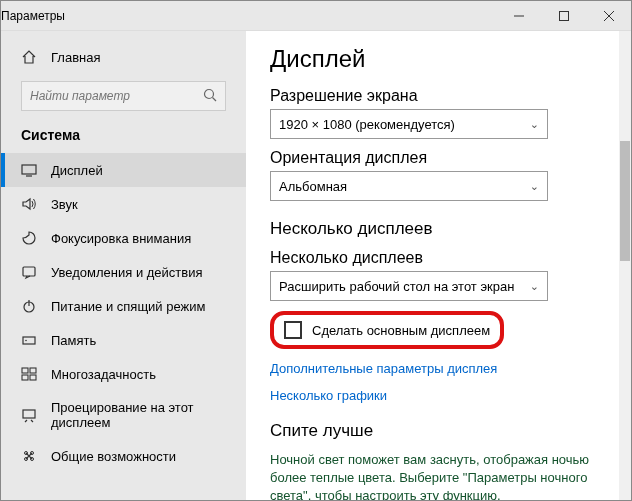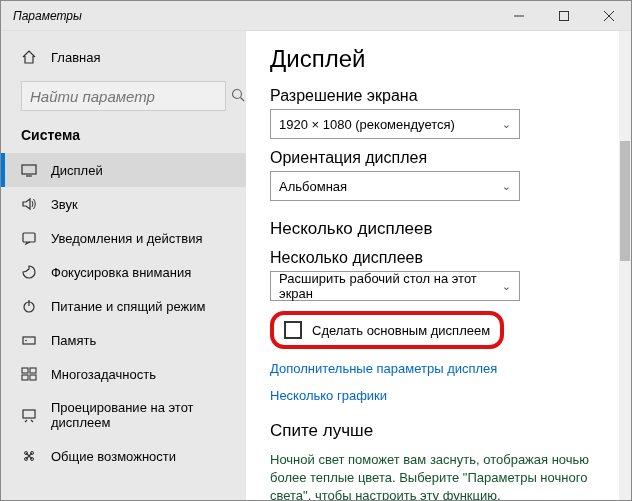--- a/index.html
+++ b/index.html
@@ -21,10 +21,8 @@
     border-bottom: 1px solid #ddd;
   }
   .titlebar .title {
-    padding-left: 12px;
     font-size: 12px;
     flex: 1;
-    font-style: italic;
   }
   .win-controls { display: flex; }
   .win-btn {

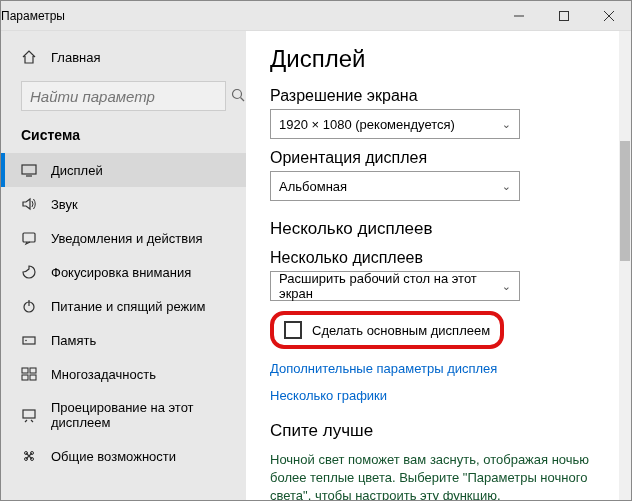--- a/index.html
+++ b/index.html
@@ -62,7 +62,7 @@
   .search-box input {
     border: none; background: transparent;
     outline: none; flex: 1;
-    font-size: 15px;
+    font-size: 12px;
     font-style: italic;
     color: #4d7c0f;
   }

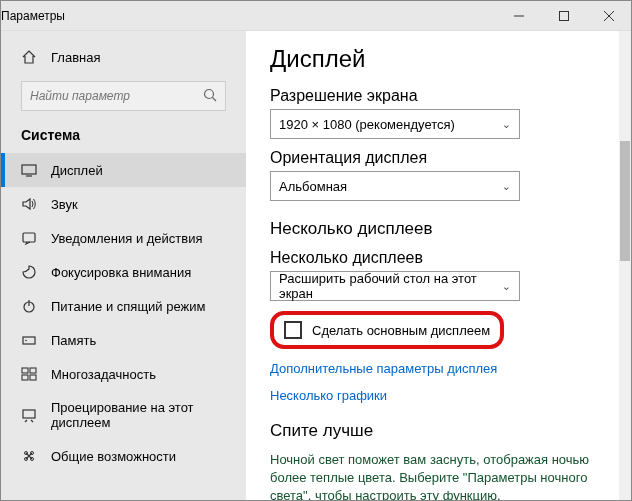--- a/index.html
+++ b/index.html
@@ -120,7 +120,7 @@
     margin-bottom: 4px;
   }
   .dropdown {
-    width: 250px;
+    width: 278px;
     height: 30px;
     border: 1px solid #999;
     display: flex;

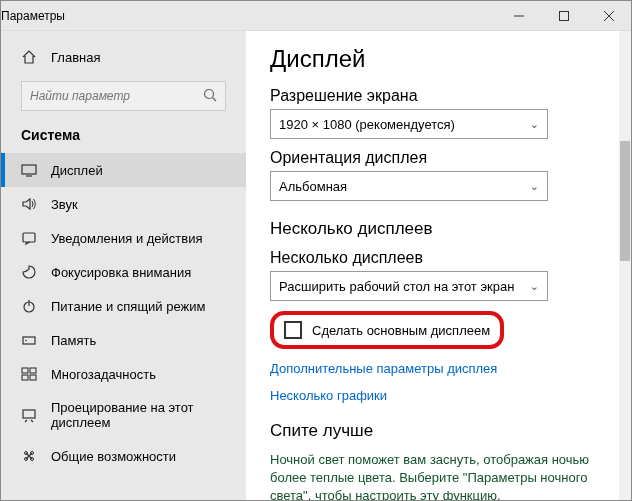--- a/index.html
+++ b/index.html
@@ -244,19 +244,19 @@
     <div class="nav-item">
       <span class="nav-icon">
           <svg width="16" height="16" viewBox="0 0 16 16">
+            <path d="M8 2 A6 6 0 1 1 2 8 Q5 8 8 5 Q8 5 8 2 Z" fill="none" stroke="#333" stroke-width="1.2"></path>
+          </svg>
+        </span>
+      <span>Фокусировка внимания</span>
+    </div>
+    <div class="nav-item">
+      <span class="nav-icon">
+          <svg width="16" height="16" viewBox="0 0 16 16">
             <rect x="2" y="3" width="12" height="9" rx="1" fill="none" stroke="#333" stroke-width="1.2"></rect>
             <path d="M6 12 L5 14 L9 12" fill="none" stroke="#333" stroke-width="1.2"></path>
           </svg>
         </span>
       <span>Уведомления и действия</span>
-    </div>
-    <div class="nav-item">
-      <span class="nav-icon">
-          <svg width="16" height="16" viewBox="0 0 16 16">
-            <path d="M8 2 A6 6 0 1 1 2 8 Q5 8 8 5 Q8 5 8 2 Z" fill="none" stroke="#333" stroke-width="1.2"></path>
-          </svg>
-        </span>
-      <span>Фокусировка внимания</span>
     </div>
     <div class="nav-item">
       <span class="nav-icon">

